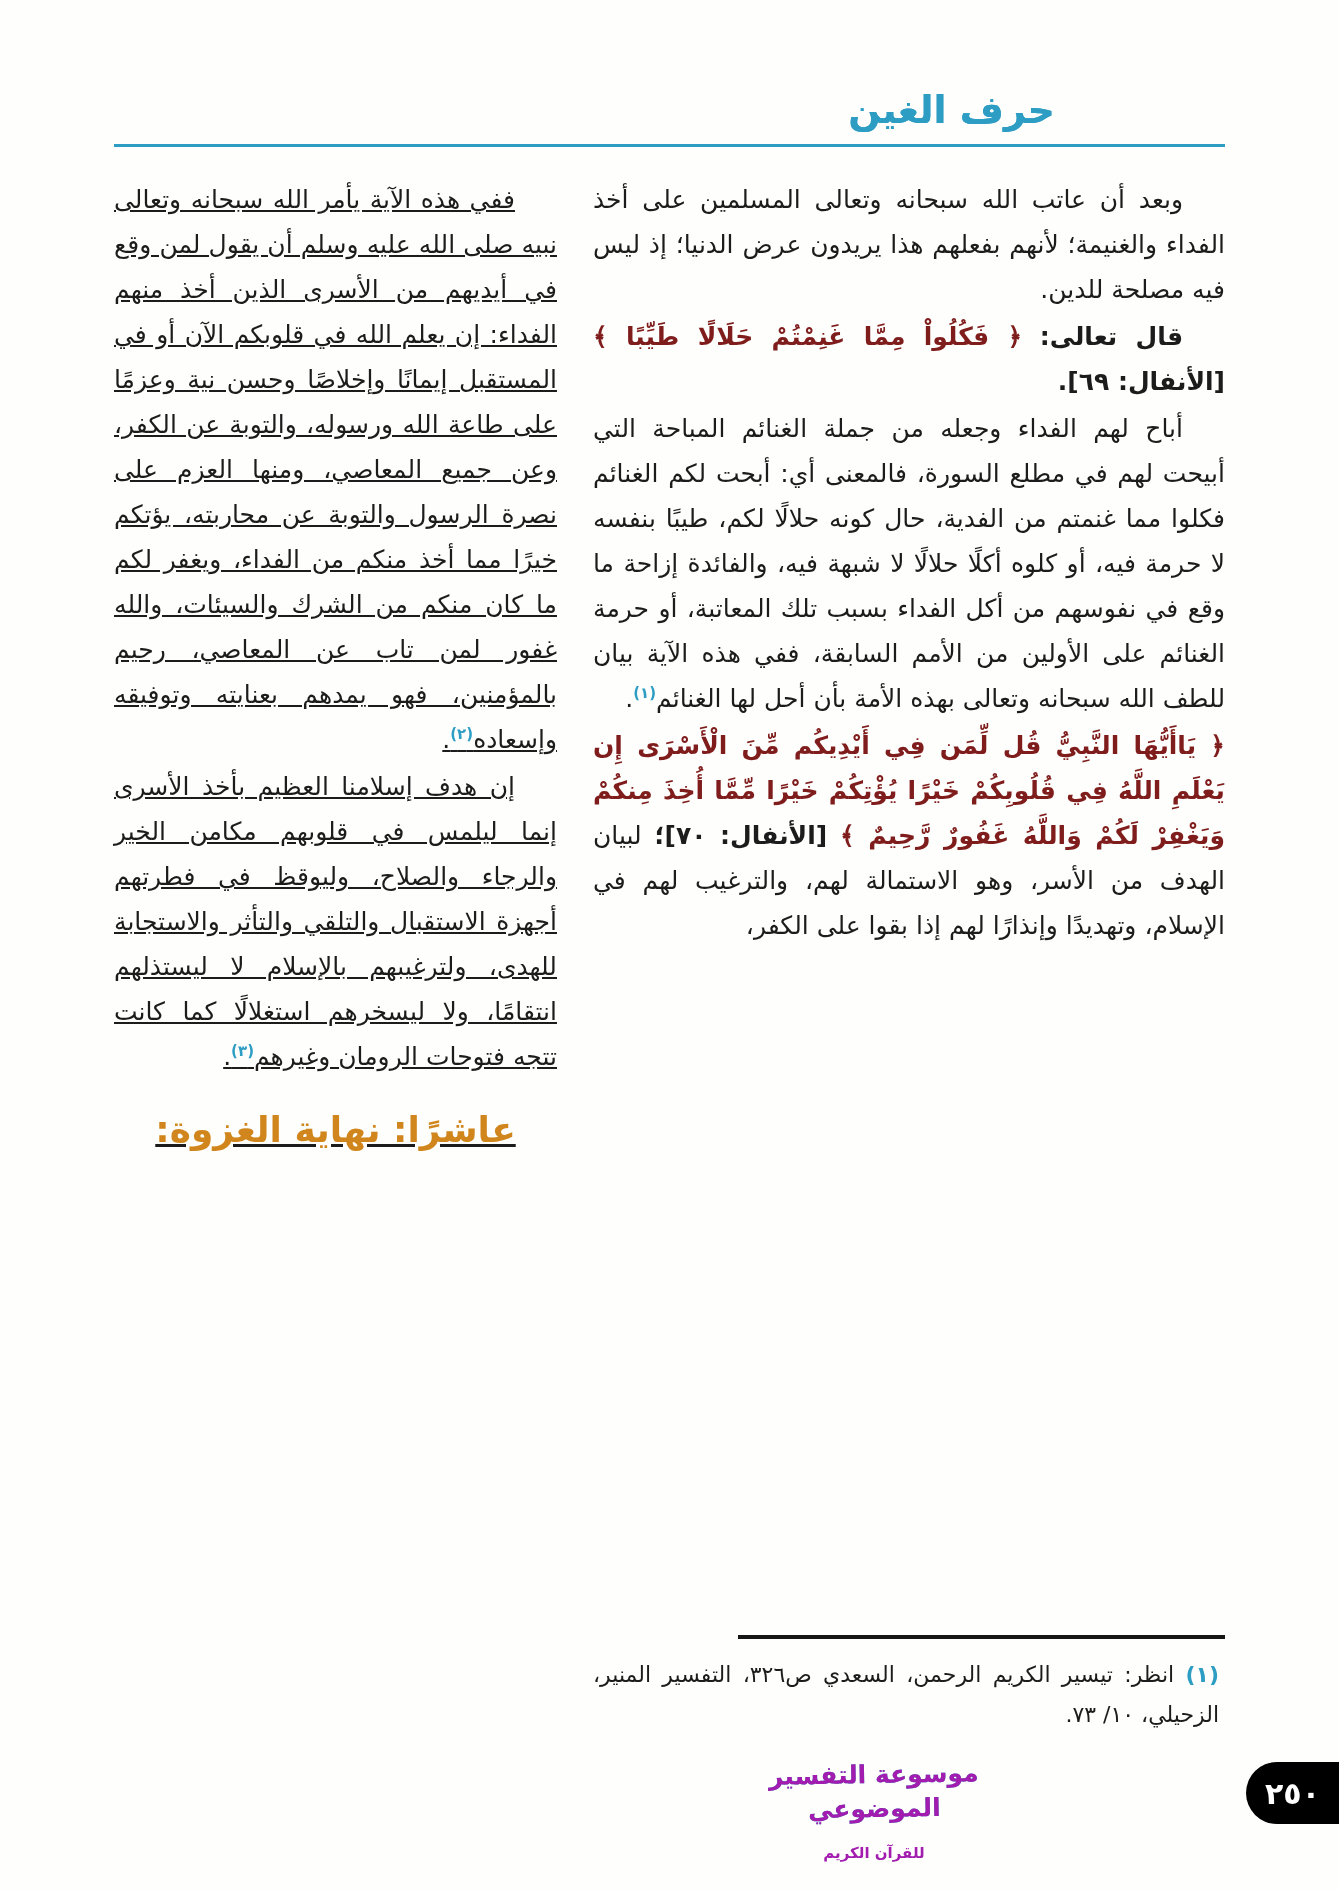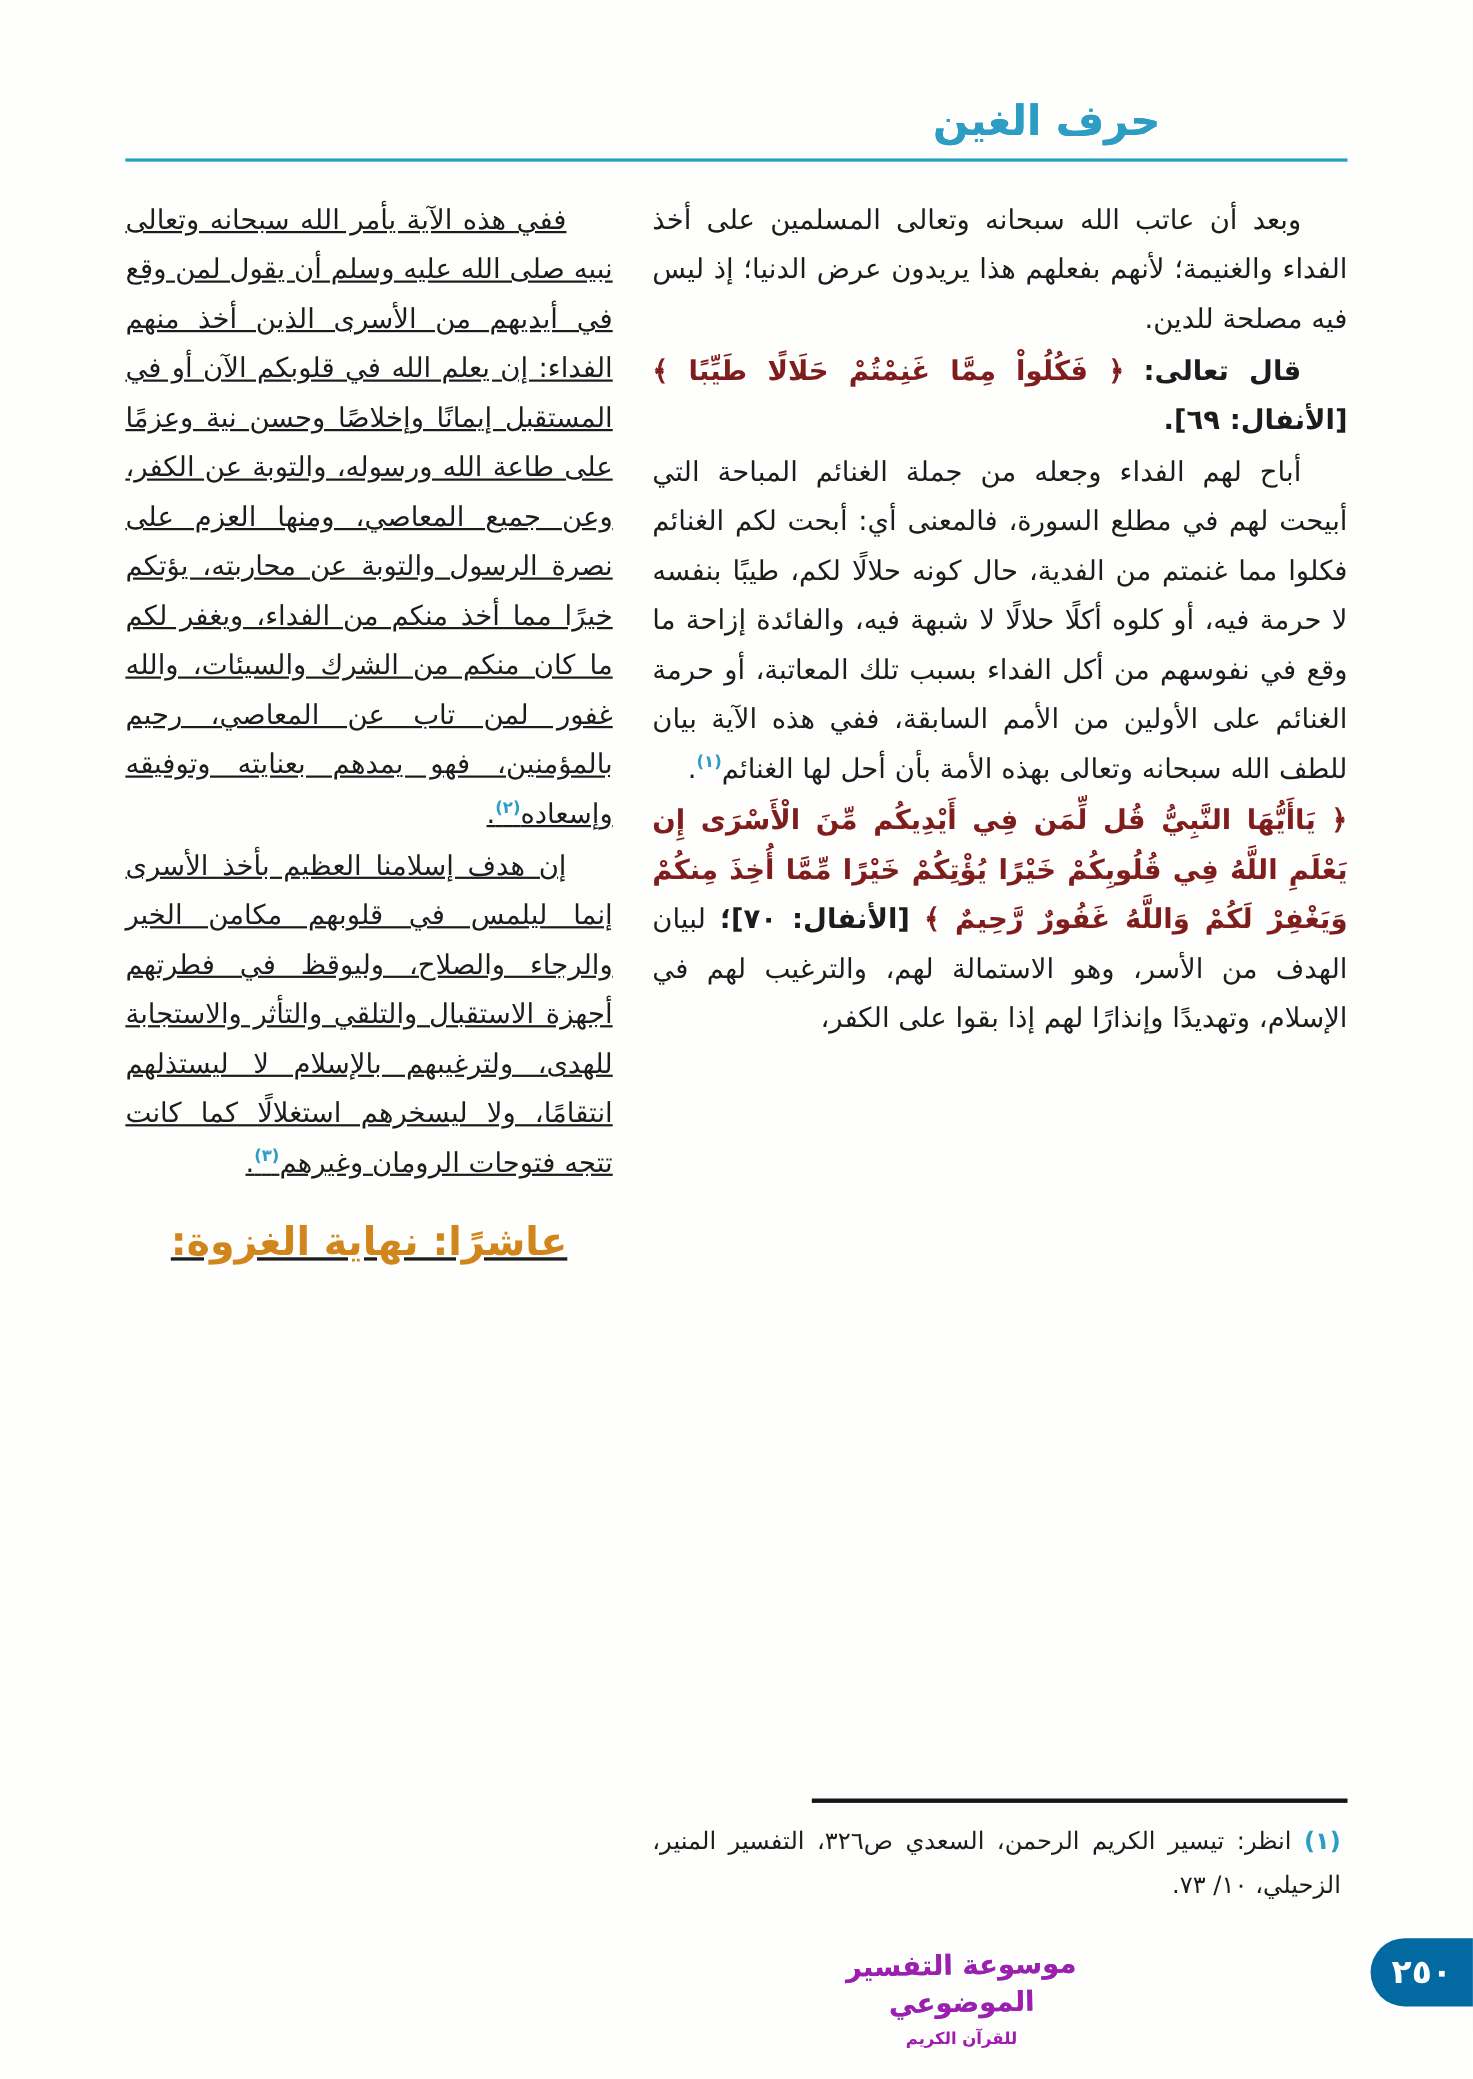--- a/index.html
+++ b/index.html
@@ -63,7 +63,7 @@
 
   .page-badge {
     position:absolute; right:0; bottom:66px; width:93px; height:62px;
-    background:#0369a1; border-radius:34px 0 0 34px;
+    background:#000000; border-radius:34px 0 0 34px;
     display:flex; align-items:center; justify-content:center;
     color:#ffffff; font-size:30px; font-weight:bold;
   }

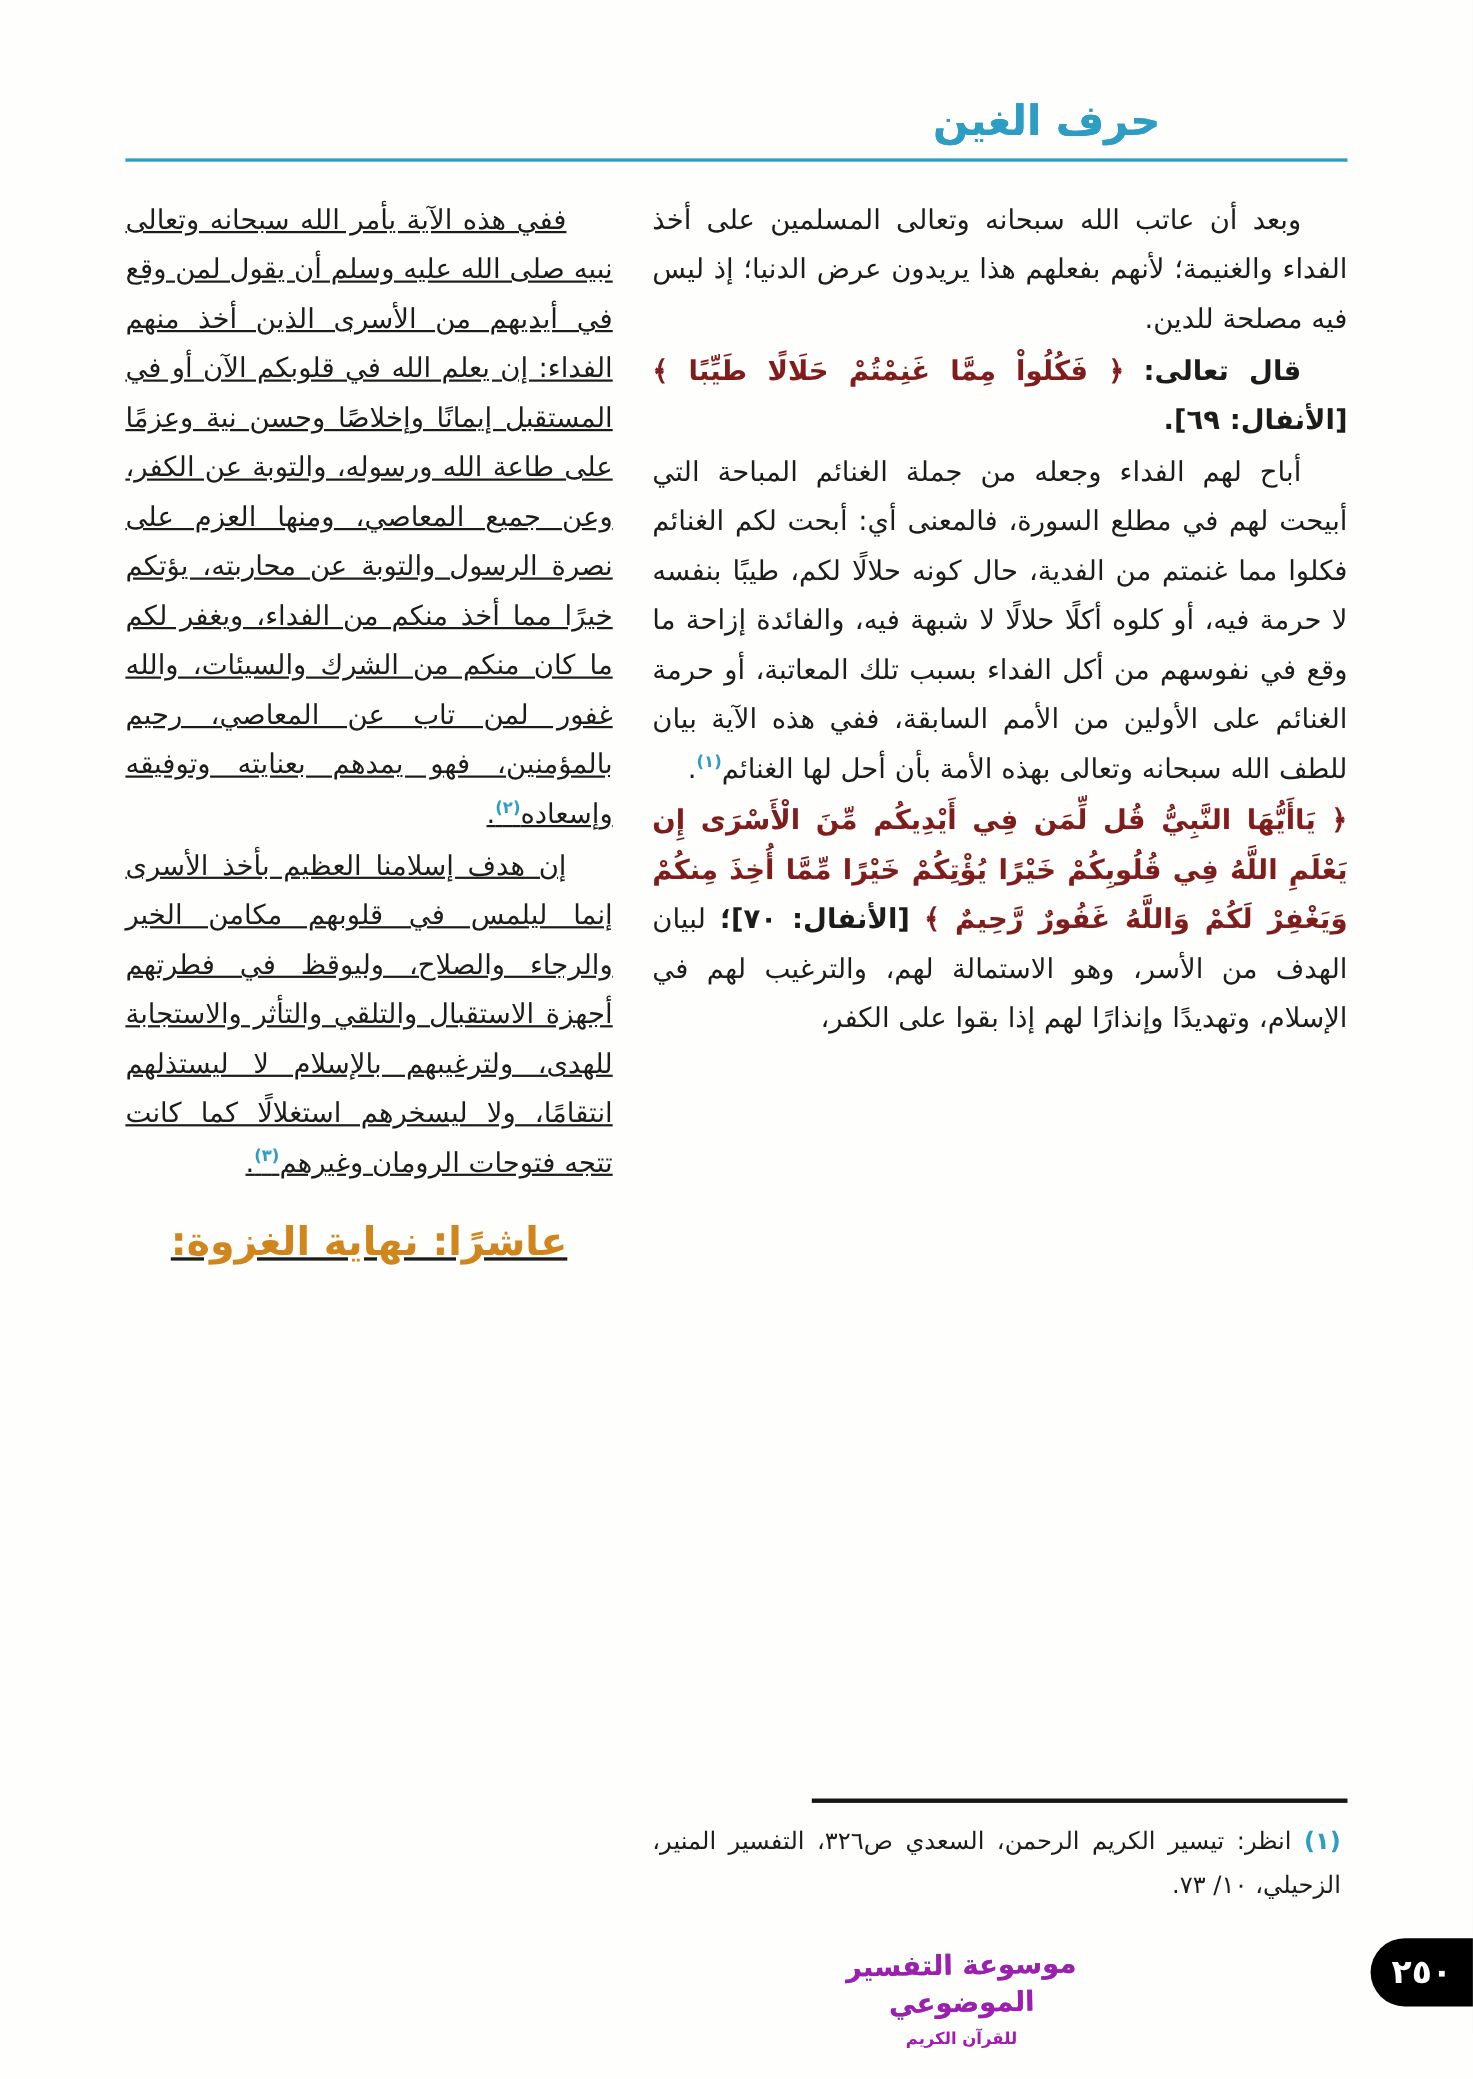--- a/index.html
+++ b/index.html
@@ -59,7 +59,7 @@
     font-size:25px; font-weight:bold; line-height:34px; transform:rotate(-1deg);
     text-shadow:0 0 .5px #2d9dc3;
   }
-  .emblem-subtitle { font-size:15px; font-weight:bold; margin-top:6px; letter-spacing:2px; }
+  .emblem-subtitle { font-size:15px; font-weight:bold; margin-top:18px; letter-spacing:2px; }
 
   .page-badge {
     position:absolute; right:0; bottom:66px; width:93px; height:62px;

